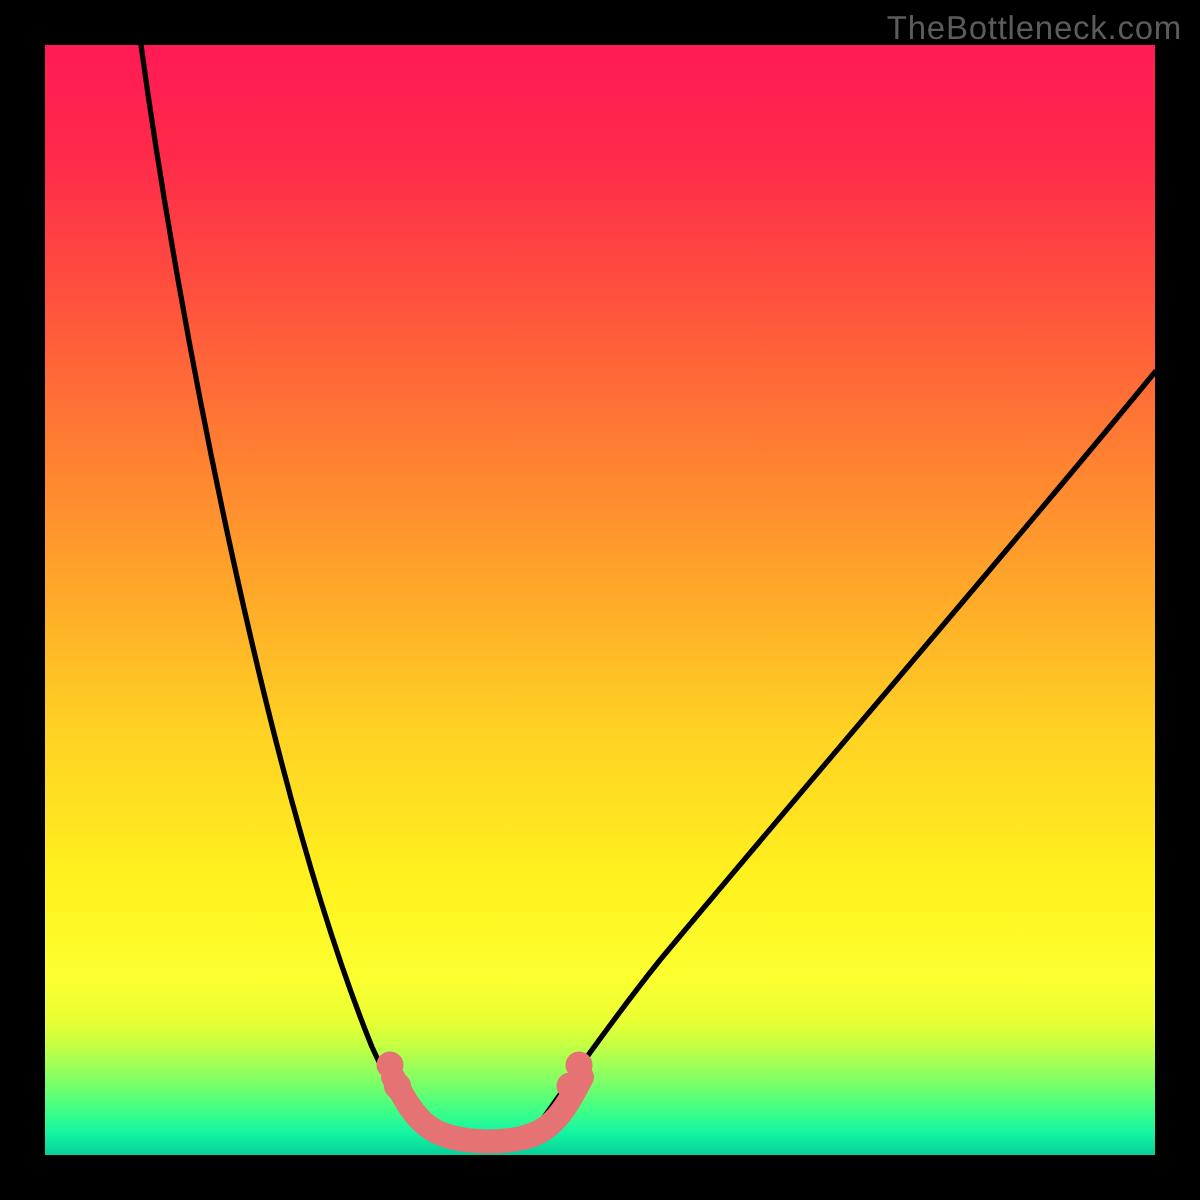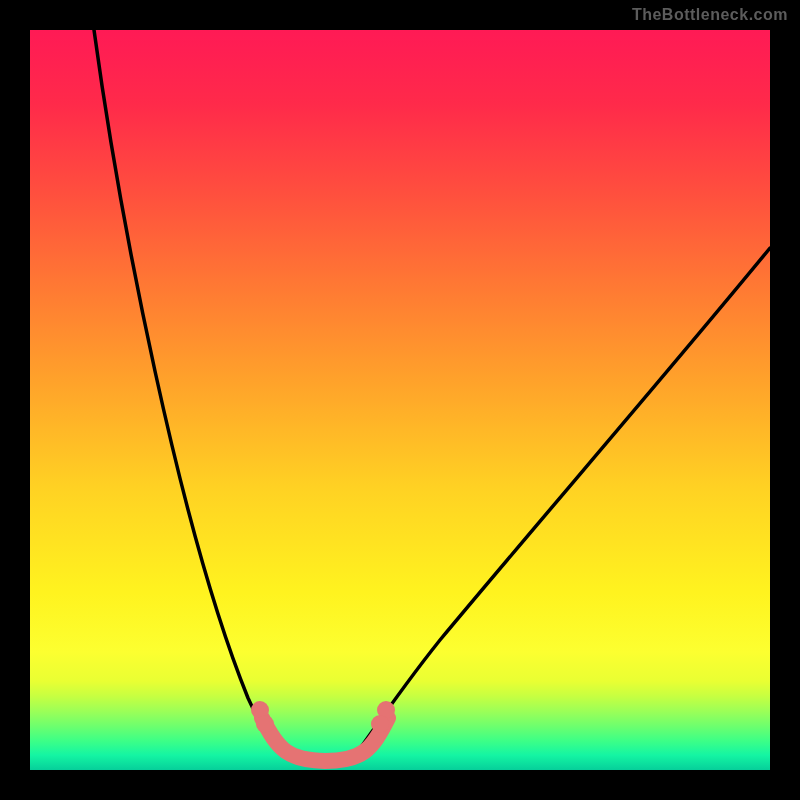--- a/index.html
+++ b/index.html
@@ -50,8 +50,8 @@
     top: 6px;
     right: 12px;
     color: #5c5c5c;
-    font-size: 16px;
-    font-weight: 700;
+    font-size: 22px;
+    font-weight: 400;
     letter-spacing: 0.5px;
   }
 </style>

